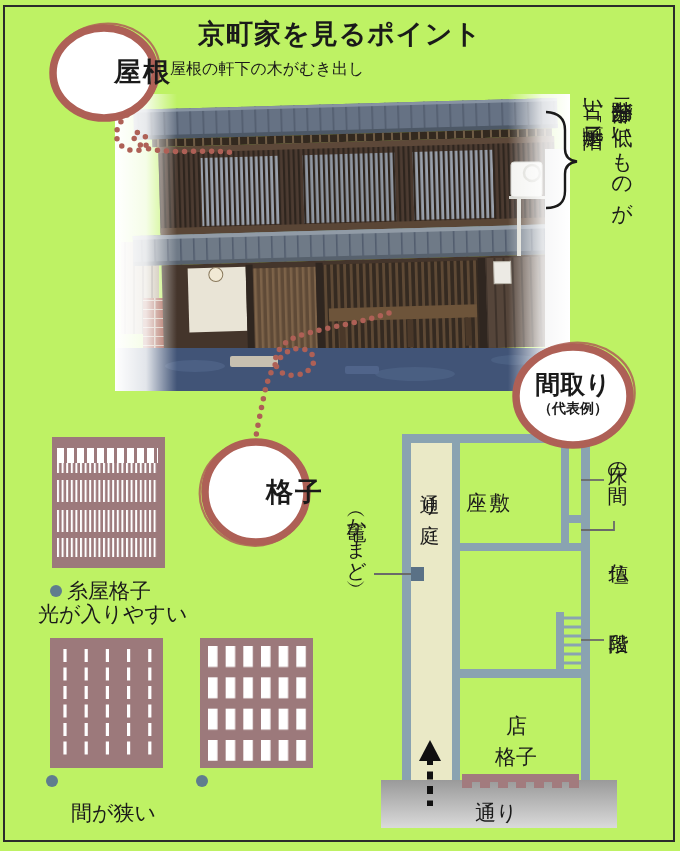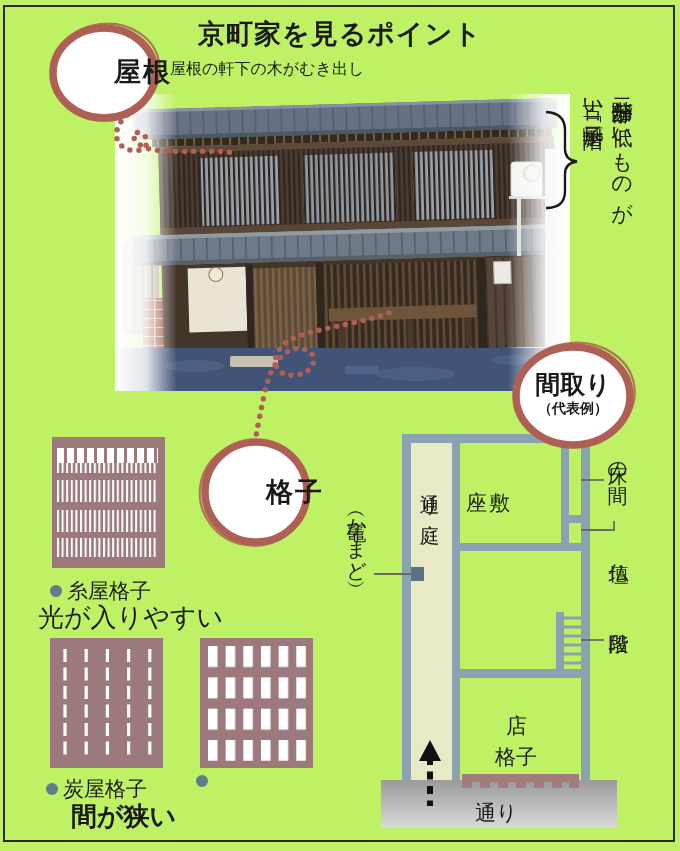--- a/index.html
+++ b/index.html
@@ -21,7 +21,7 @@
   .plan-label{font-size:21px;}
   .v20{font-size:20px;}
   .lat-name{font-size:21px;font-weight:normal;display:flex;align-items:center;}
-  .lat-desc{font-size:26px;}
+  .lat-desc{font-size:21px;}
   .bullet{display:inline-block;width:12px;height:12px;border-radius:50%;background:#5f7d8e;margin-right:5px;}
   svg{position:absolute;left:0;top:0;}
 </style>

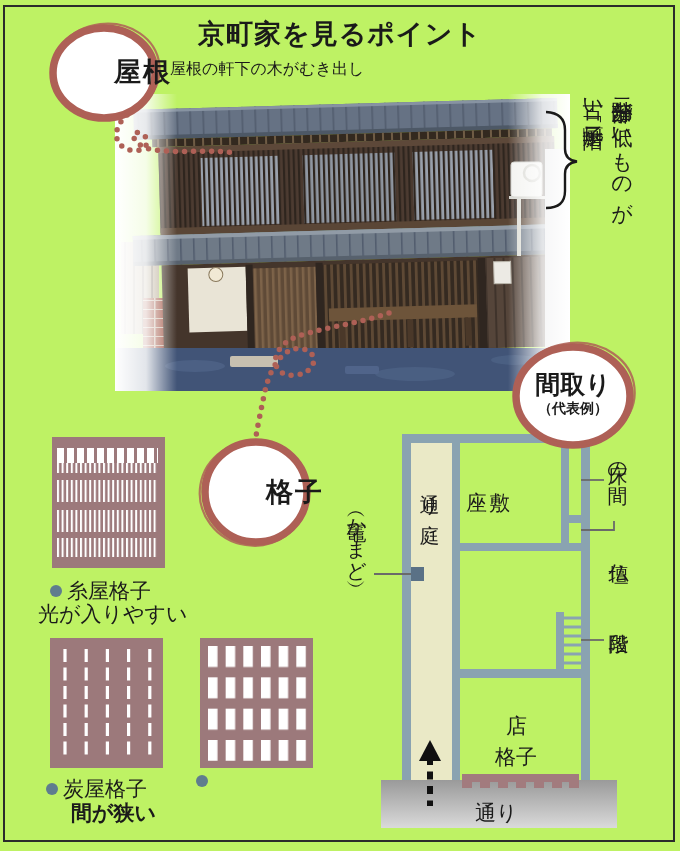--- a/index.html
+++ b/index.html
@@ -269,7 +269,6 @@
 
   <div class="abs lat-name" style="left:46px;top:775px;">
     <span class="bullet"></span>
-    <span>炭屋格子</span>
   </div>
   <div class="abs lat-desc" style="left:71px;top:799px;font-weight:bold;">間が狭い</div>
 

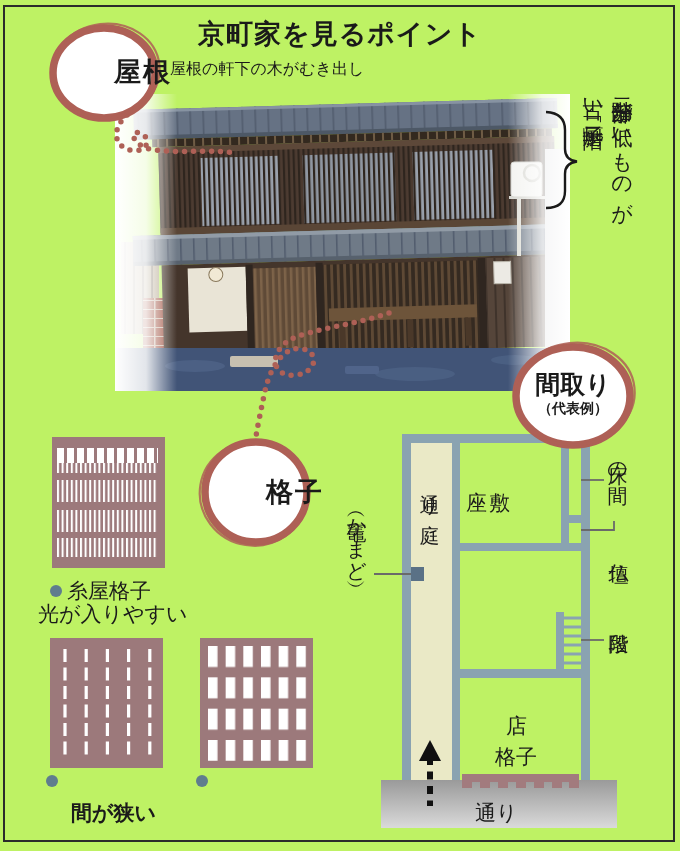--- a/index.html
+++ b/index.html
@@ -270,7 +270,7 @@
   <div class="abs lat-name" style="left:46px;top:775px;">
     <span class="bullet"></span>
   </div>
-  <div class="abs lat-desc" style="left:71px;top:799px;font-weight:bold;">間が狭い</div>
+  <div class="abs lat-desc" style="left:71px;top:799px;">間が狭い</div>
 
   <div class="abs lat-name" style="left:196px;top:775px;">
     <span class="bullet"></span>

